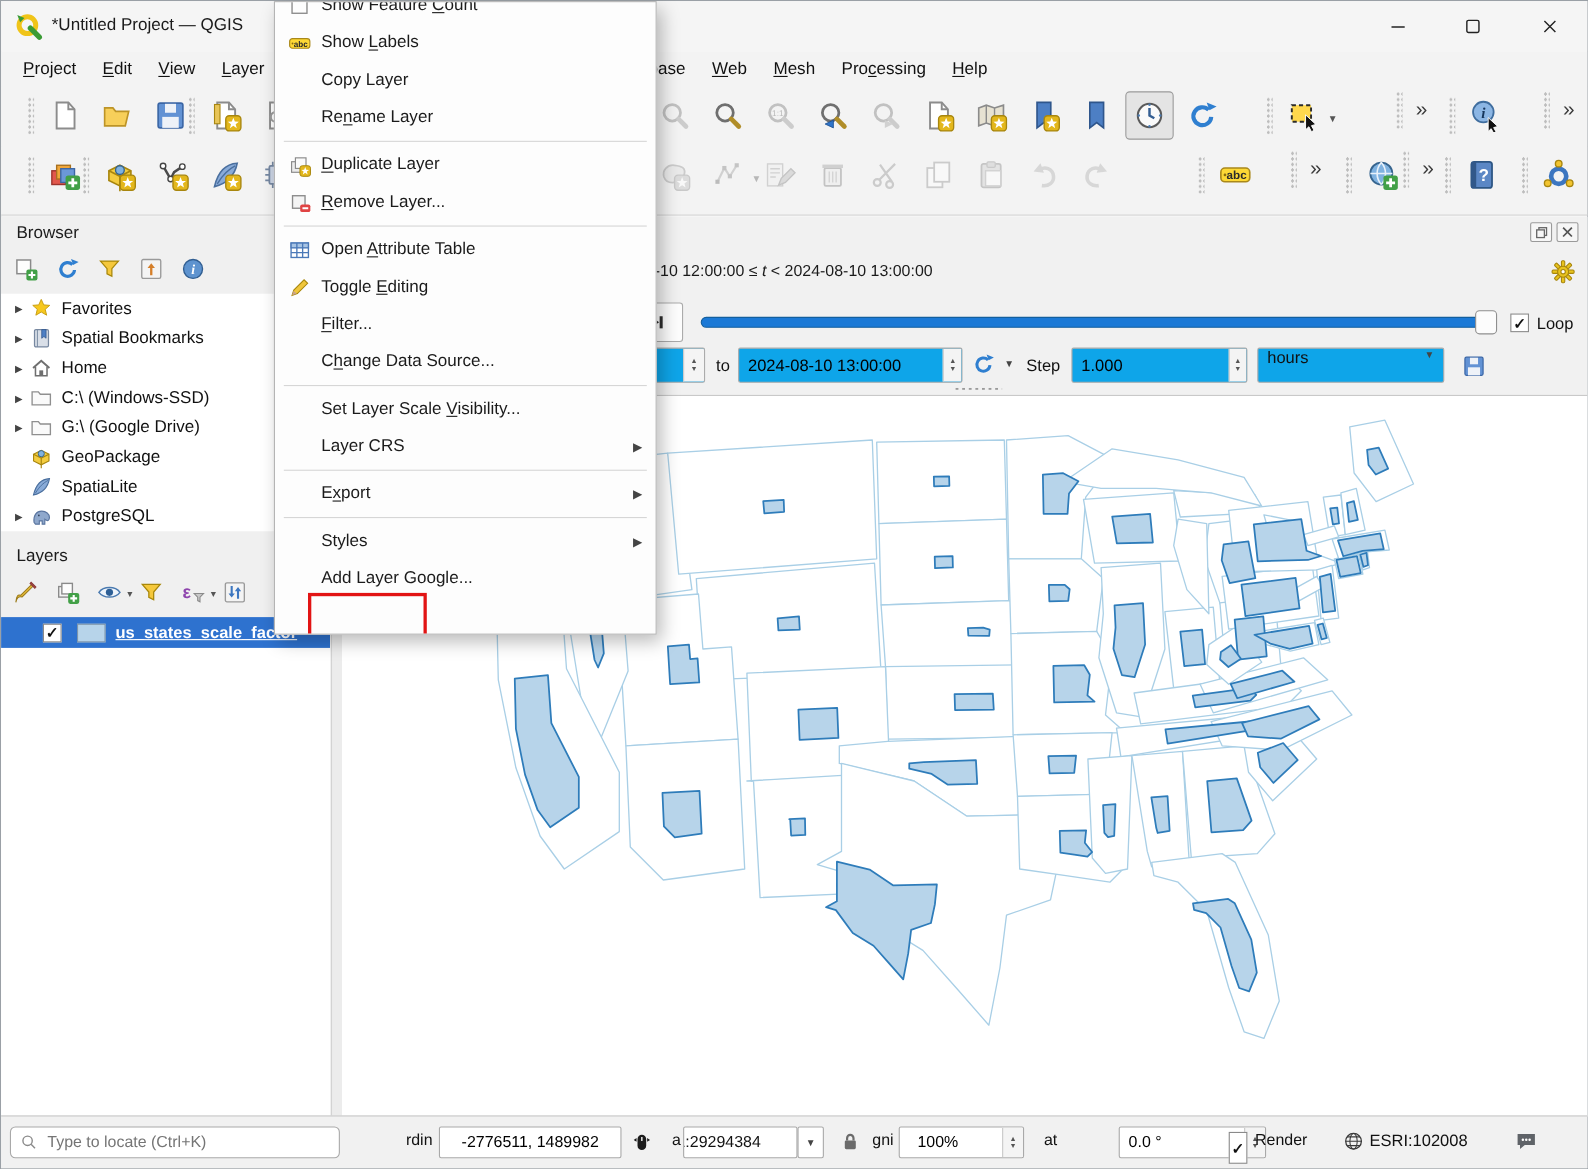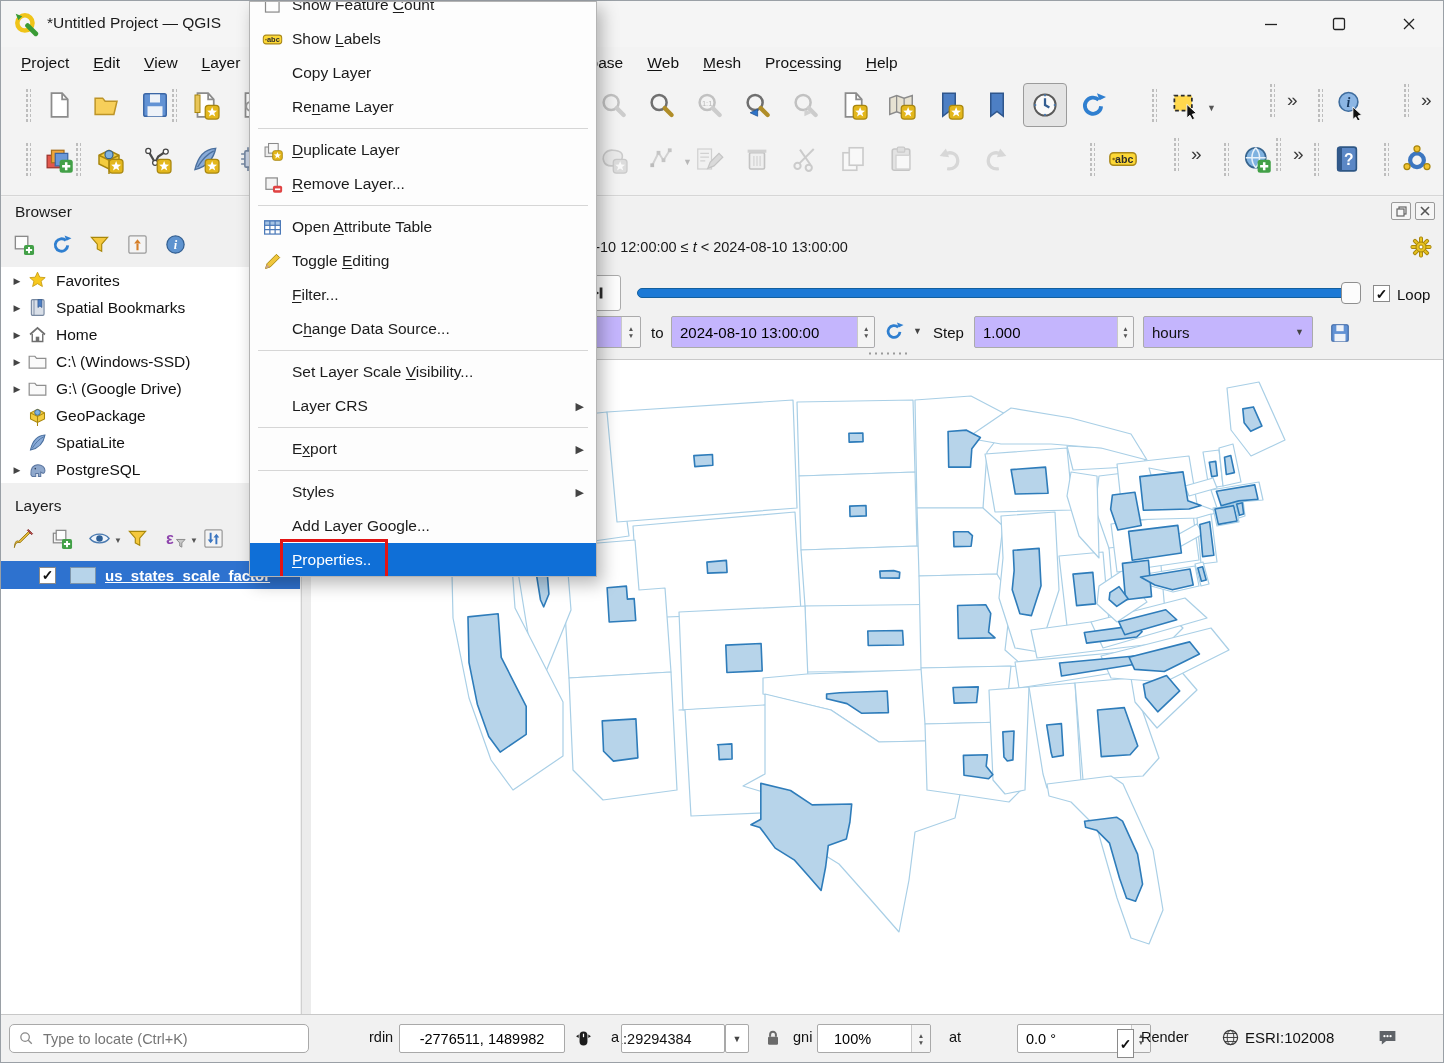--- a/index.html
+++ b/index.html
@@ -54,8 +54,8 @@
   .tbutton{position:absolute;background:#fdfdfd;border:1px solid #ababab;border-radius:3px;display:flex;align-items:center;justify-content:center}
   .slidertrack{position:absolute;left:326px;top:91px;width:716px;height:10px;background:#1b79d6;border:1px solid #135f9e;border-radius:5px;box-sizing:border-box}
   .sliderhandle{position:absolute;left:1030px;top:85px;width:20px;height:22px;background:#fcfcfc;border:1px solid #8f8f8f;border-radius:4px;box-sizing:border-box}
-  .field{position:absolute;background:#c4b5fd;border:1px solid #ababab;border-radius:2px;box-sizing:border-box;
-         display:flex;align-items:center;font-size:15px;overflow:hidden}
+  .field{position:absolute;background:#0ea5e9;border:1px solid #ababab;border-radius:2px;box-sizing:border-box;
+         display:flex;font-size:15px;overflow:hidden}
   .field input{border:0;outline:0;font:inherit;width:100%;padding:0 0 0 8px;background:transparent}
   .spin{margin-left:auto;width:18px;display:flex;flex-direction:column;align-items:center;justify-content:center;
         border-left:1px solid #c9c9c9;align-self:stretch;color:#555;font-size:6.5px;line-height:7px;background:#f4f4f4}

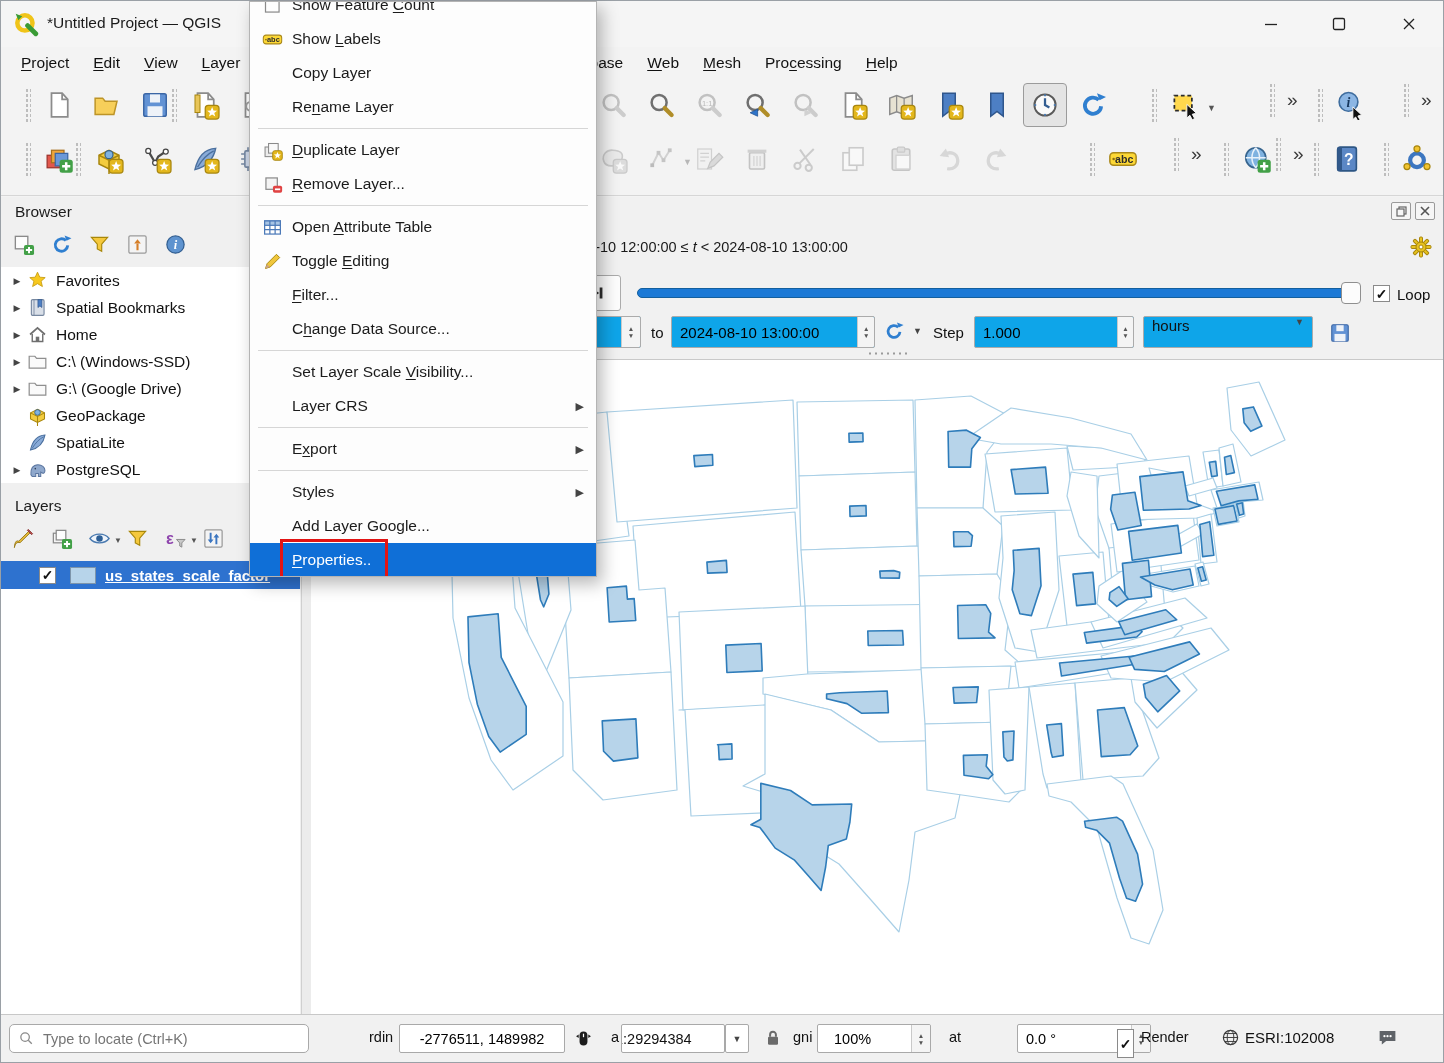--- a/index.html
+++ b/index.html
@@ -1070,10 +1070,6 @@
         <span class="micon"></span>
         <span class="mlabel">Add Layer Google...</span>
       </div>
-      <div class="mi hl">
-        <span class="micon"></span>
-        <span class="mlabel"><span class="mn">P</span>roperties..</span>
-      </div>
       <div class="redbox"></div>
     </div>
 

